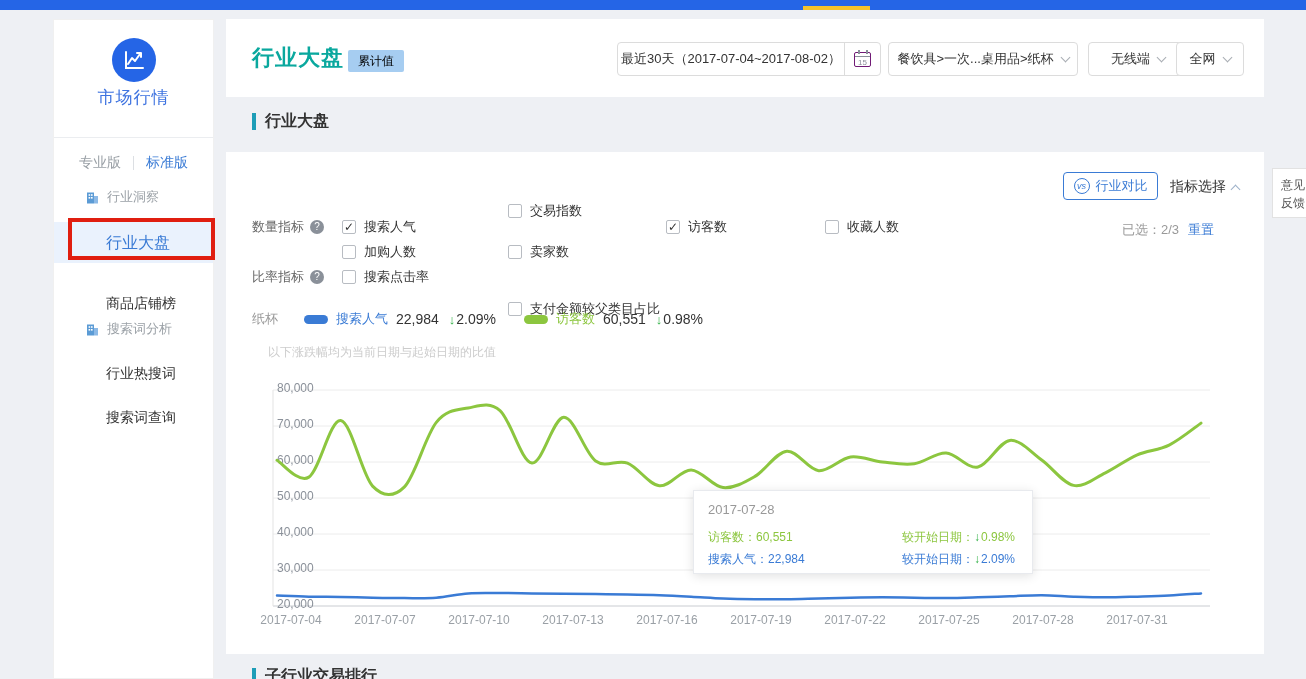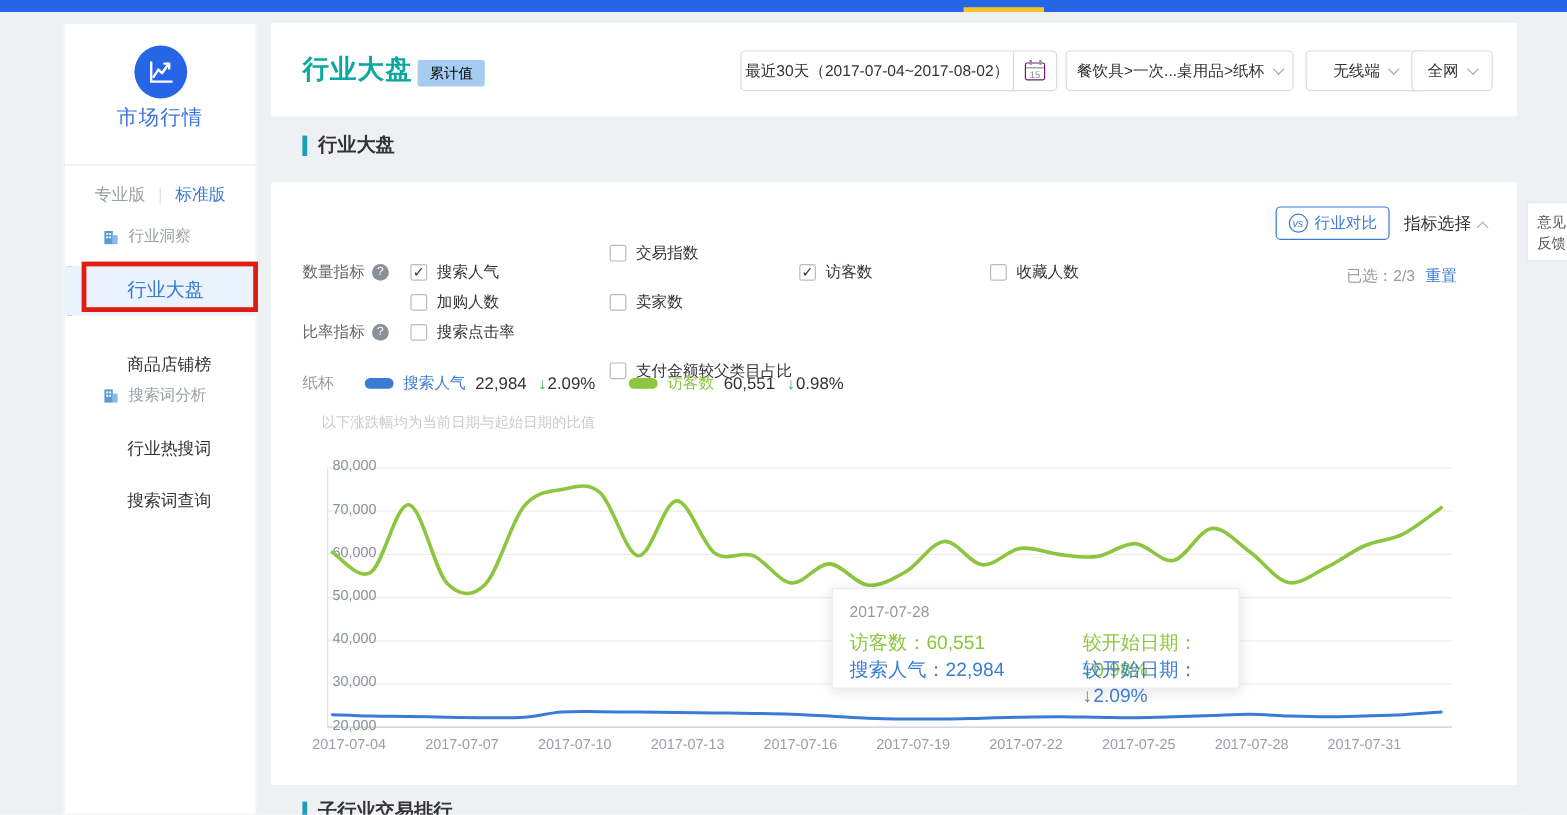--- a/index.html
+++ b/index.html
@@ -79,7 +79,7 @@
   
   .tooltip { position:absolute; left:467px; top:338px; width:340px; height:84px; background:rgba(255,255,255,0.96); border:1px solid #e8eaee; box-shadow:0 2px 10px rgba(0,0,0,0.12); padding:11px 14px; z-index:20; }
   .tt-date { font-size:13px; color:#999; margin-bottom:9px; }
-  .tt-row { position:relative; font-size:16px; height:22px; line-height:22px; }
+  .tt-row { position:relative; font-size:12px; height:22px; line-height:22px; }
   .tt-cmp { position:absolute; left:194px; top:0; }
 
   .feedback { position:absolute; left:1272px; top:168px; width:46px; height:50px; background:#fff; border:1px solid #e2e2e2; font-size:12px; color:#555; text-align:left; padding:7px 0 0 8px; line-height:18px; cursor:pointer; }

